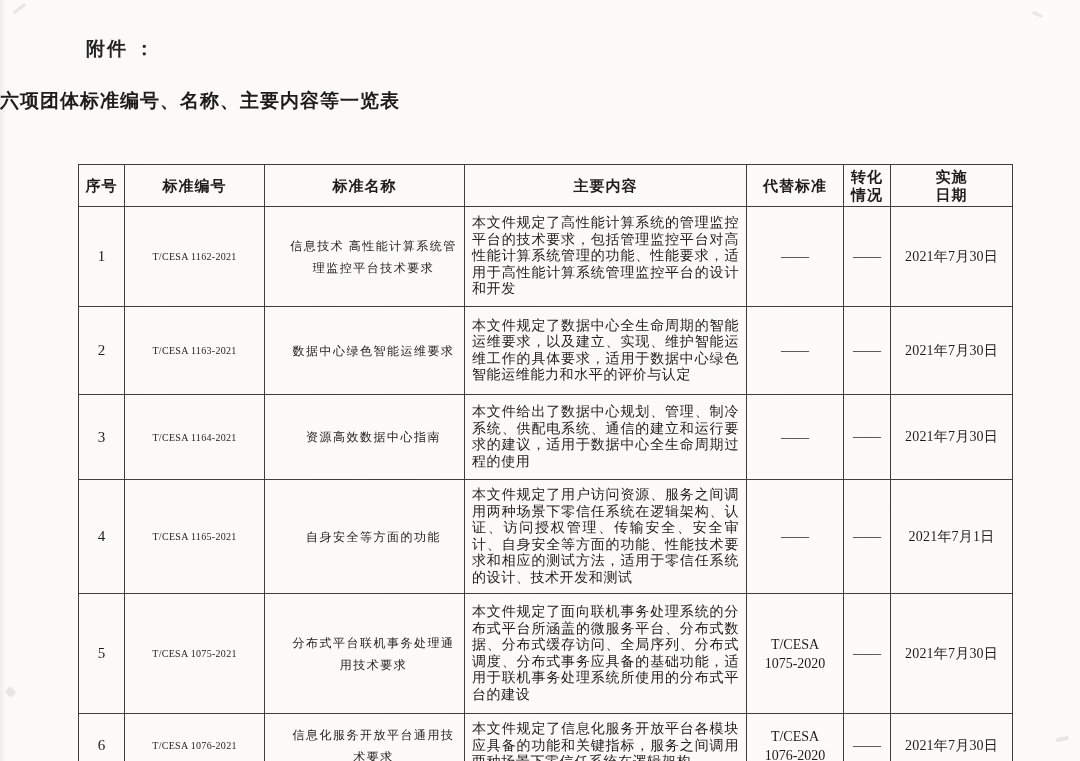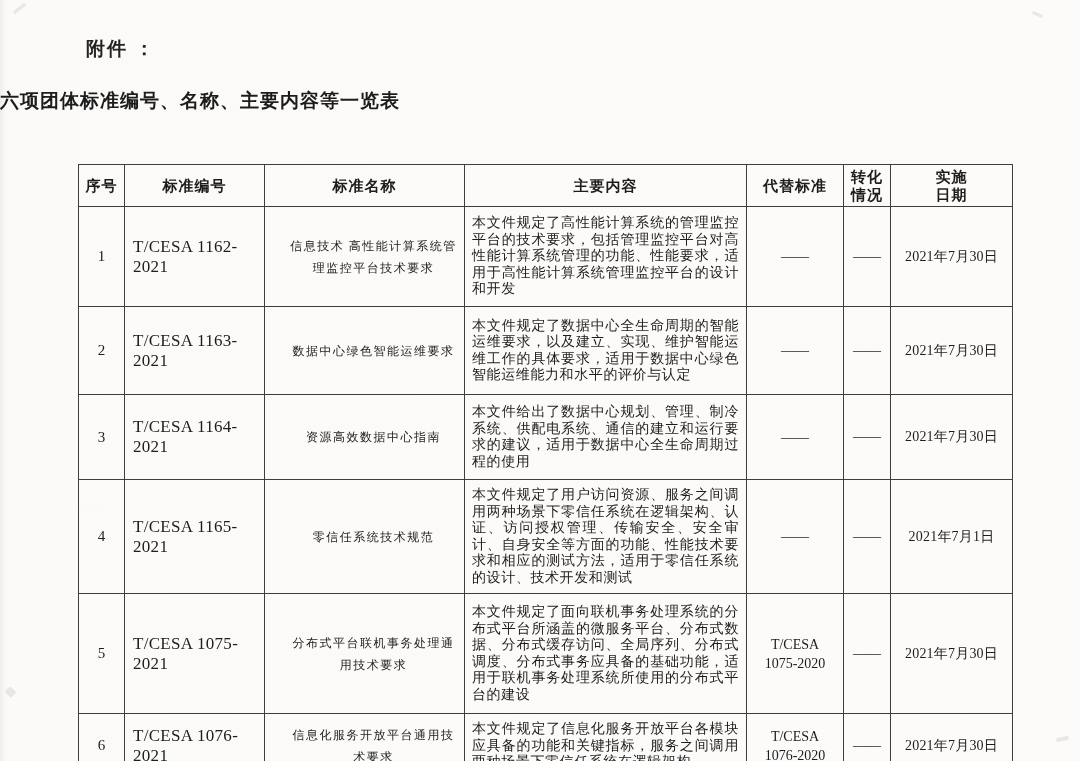--- a/index.html
+++ b/index.html
@@ -72,7 +72,7 @@
   }
   .pre { white-space: pre-line; }
   td.c-no   { text-align: center; font-size: 15px; }
-  td.c-code { font-size: 17px; letter-spacing: .3px; padding: 0 8px; }
+  td.c-code { text-align: center; font-size: 10px; letter-spacing: .3px; padding: 0 8px; }
   td.c-name {
     text-align: center; font-size: 12px; letter-spacing: 1.5px;
     line-height: 22px; padding: 4px 6px 4px 24px;

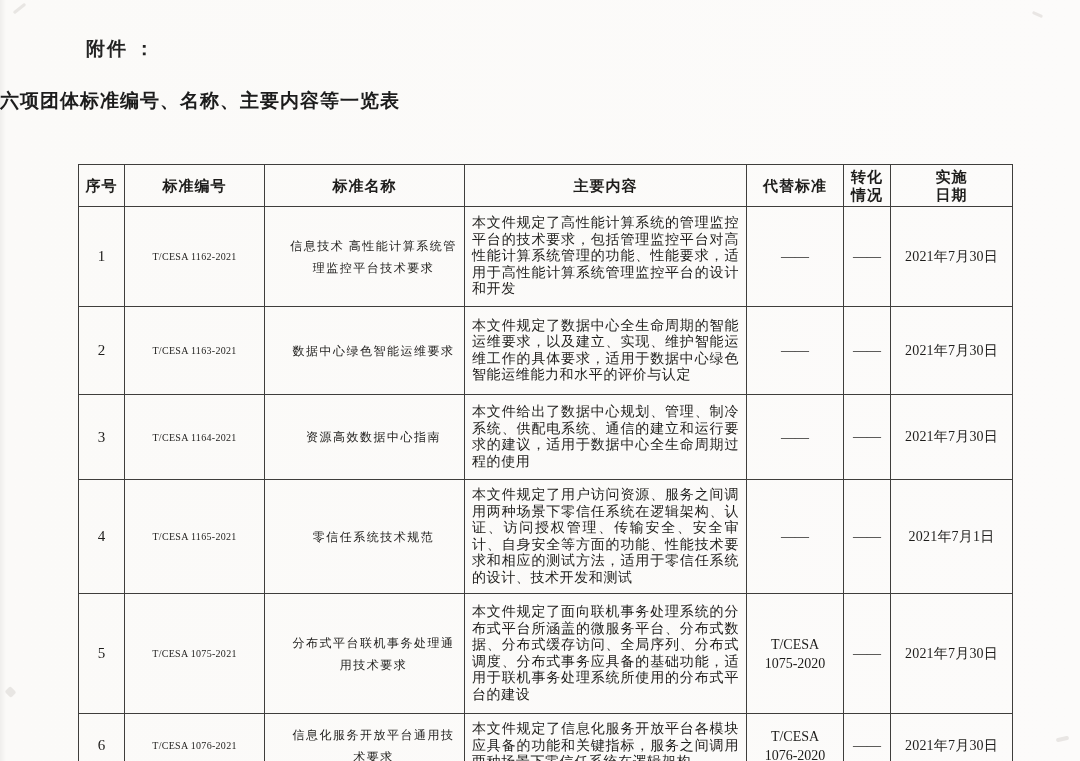--- a/index.html
+++ b/index.html
@@ -151,7 +151,7 @@
       <tr class="r4">
         <td class="c-no">4</td>
         <td class="c-code">T/CESA 1165-2021</td>
-        <td class="c-name">零信任系统技术规范</td>
+        <td class="c-name">自身安全等方面的功能</td>
         <td class="c-content">本文件规定了用户访问资源、服务之间调用两种场景下零信任系统在逻辑架构、认证、访问授权管理、传输安全、安全审计、自身安全等方面的功能、性能技术要求和相应的测试方法，适用于零信任系统的设计、技术开发和测试</td>
         <td class="c-rep pre">——</td>
         <td class="c-conv">——</td>

